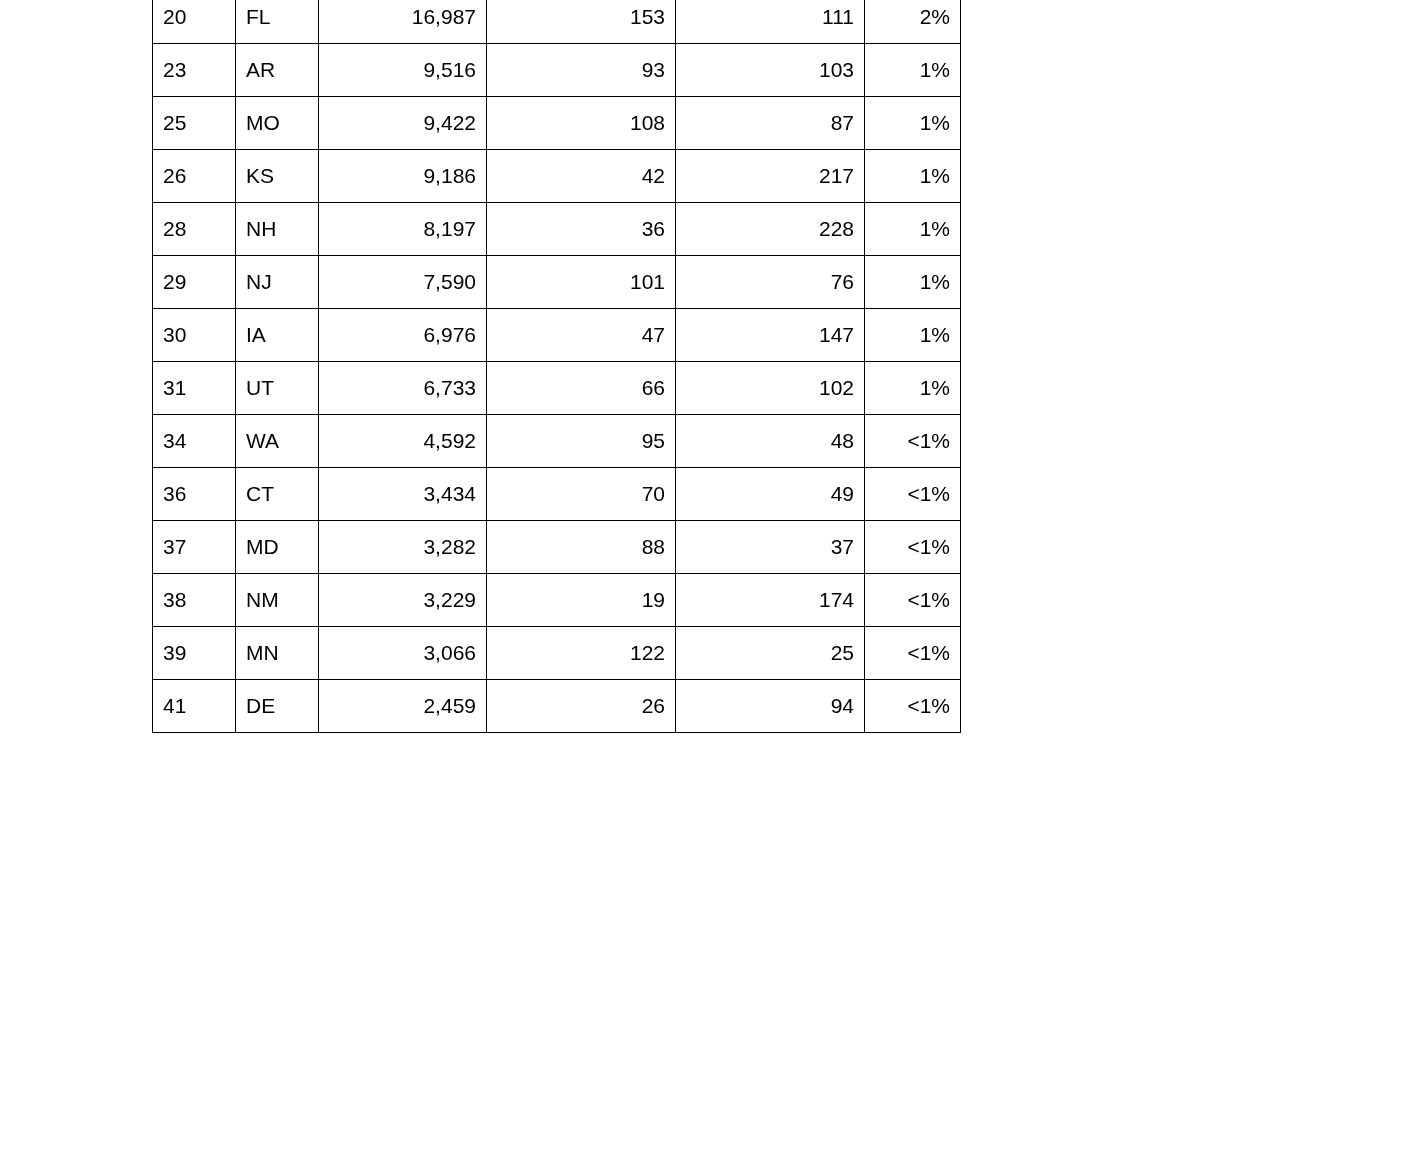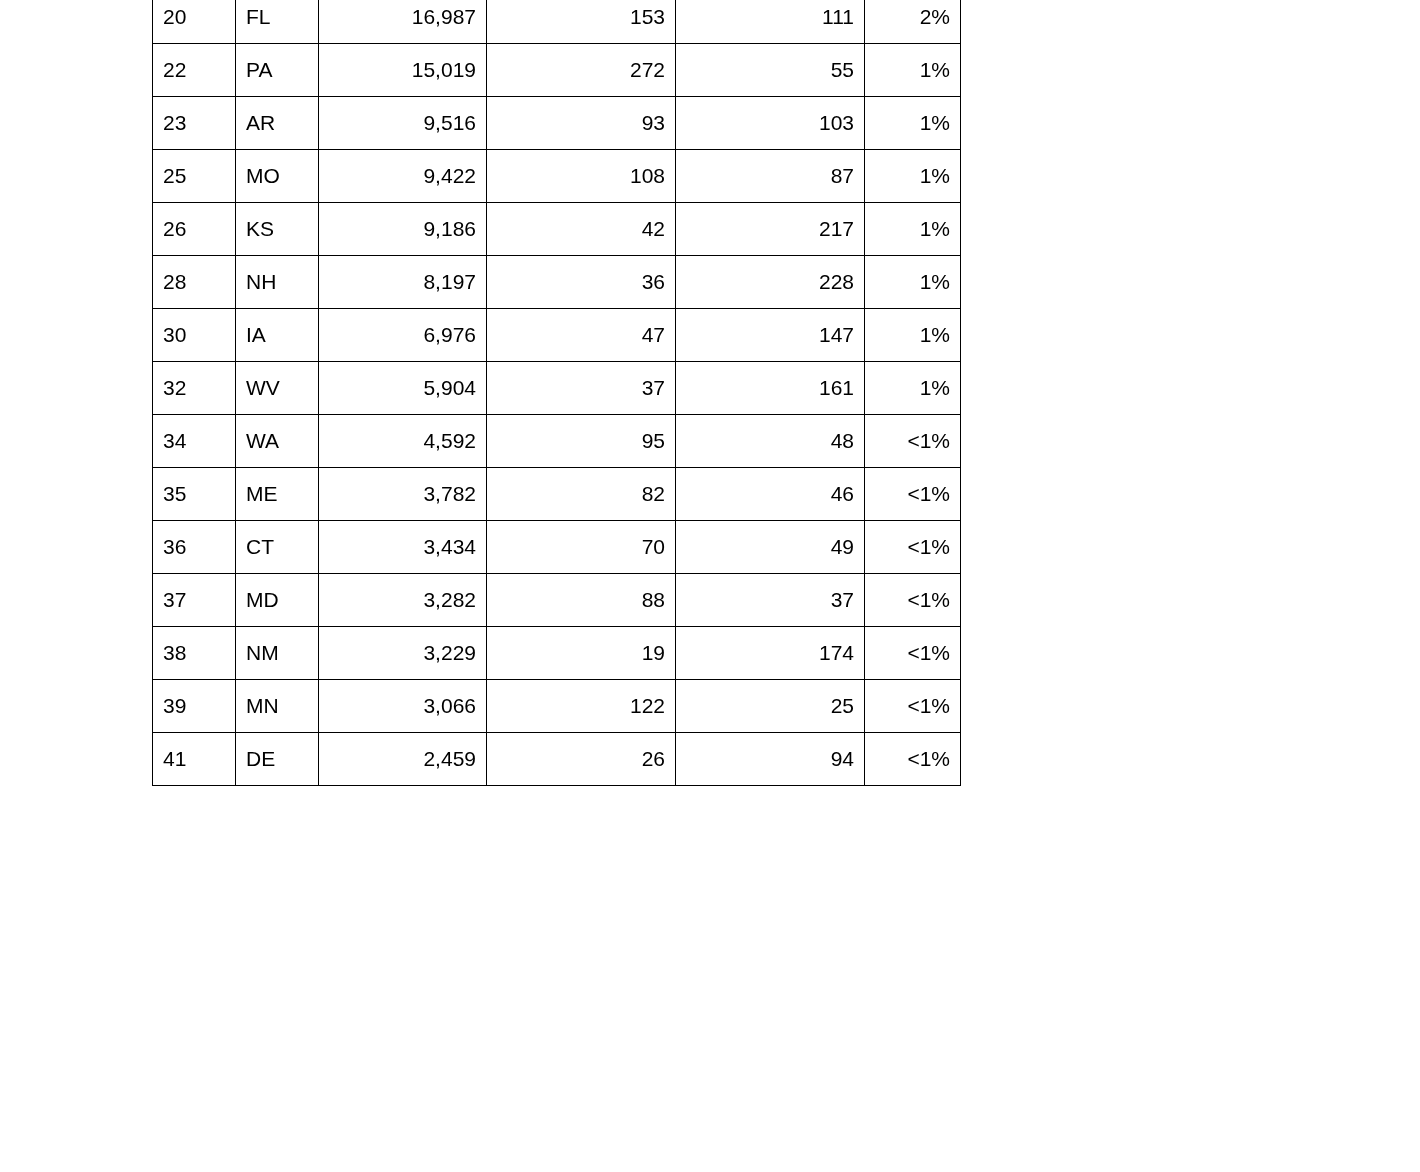--- a/index.html
+++ b/index.html
@@ -77,14 +77,6 @@
             <td class="c-sec">153</td>
             <td class="c-third">111</td>
             <td class="c-pct">2%</td>
-          </tr>
-          <tr>
-            <td class="c-rank">22</td>
-            <td class="c-state">PA</td>
-            <td class="c-num">15,019</td>
-            <td class="c-sec">272</td>
-            <td class="c-third">55</td>
-            <td class="c-pct">1%</td>
           </tr>
           <tr>
             <td class="c-rank">23</td>

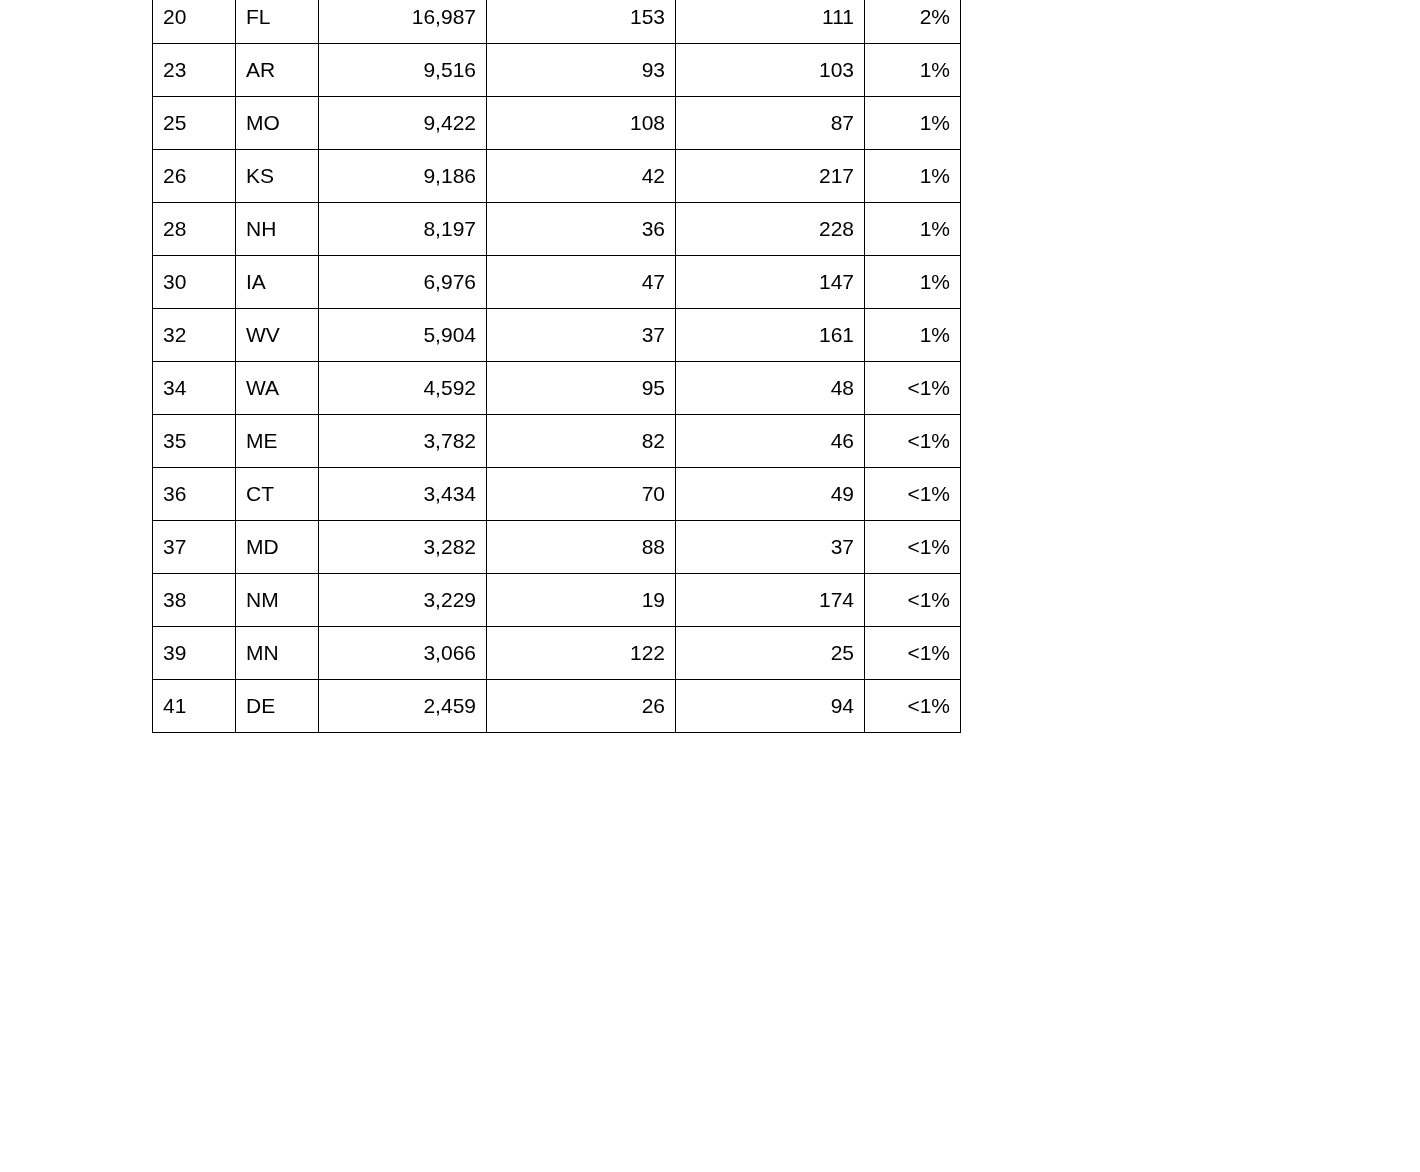--- a/index.html
+++ b/index.html
@@ -111,6 +111,14 @@
             <td class="c-pct">1%</td>
           </tr>
           <tr>
+            <td class="c-rank">29</td>
+            <td class="c-state">NJ</td>
+            <td class="c-num">7,590</td>
+            <td class="c-sec">101</td>
+            <td class="c-third">76</td>
+            <td class="c-pct">1%</td>
+          </tr>
+          <tr>
             <td class="c-rank">30</td>
             <td class="c-state">IA</td>
             <td class="c-num">6,976</td>

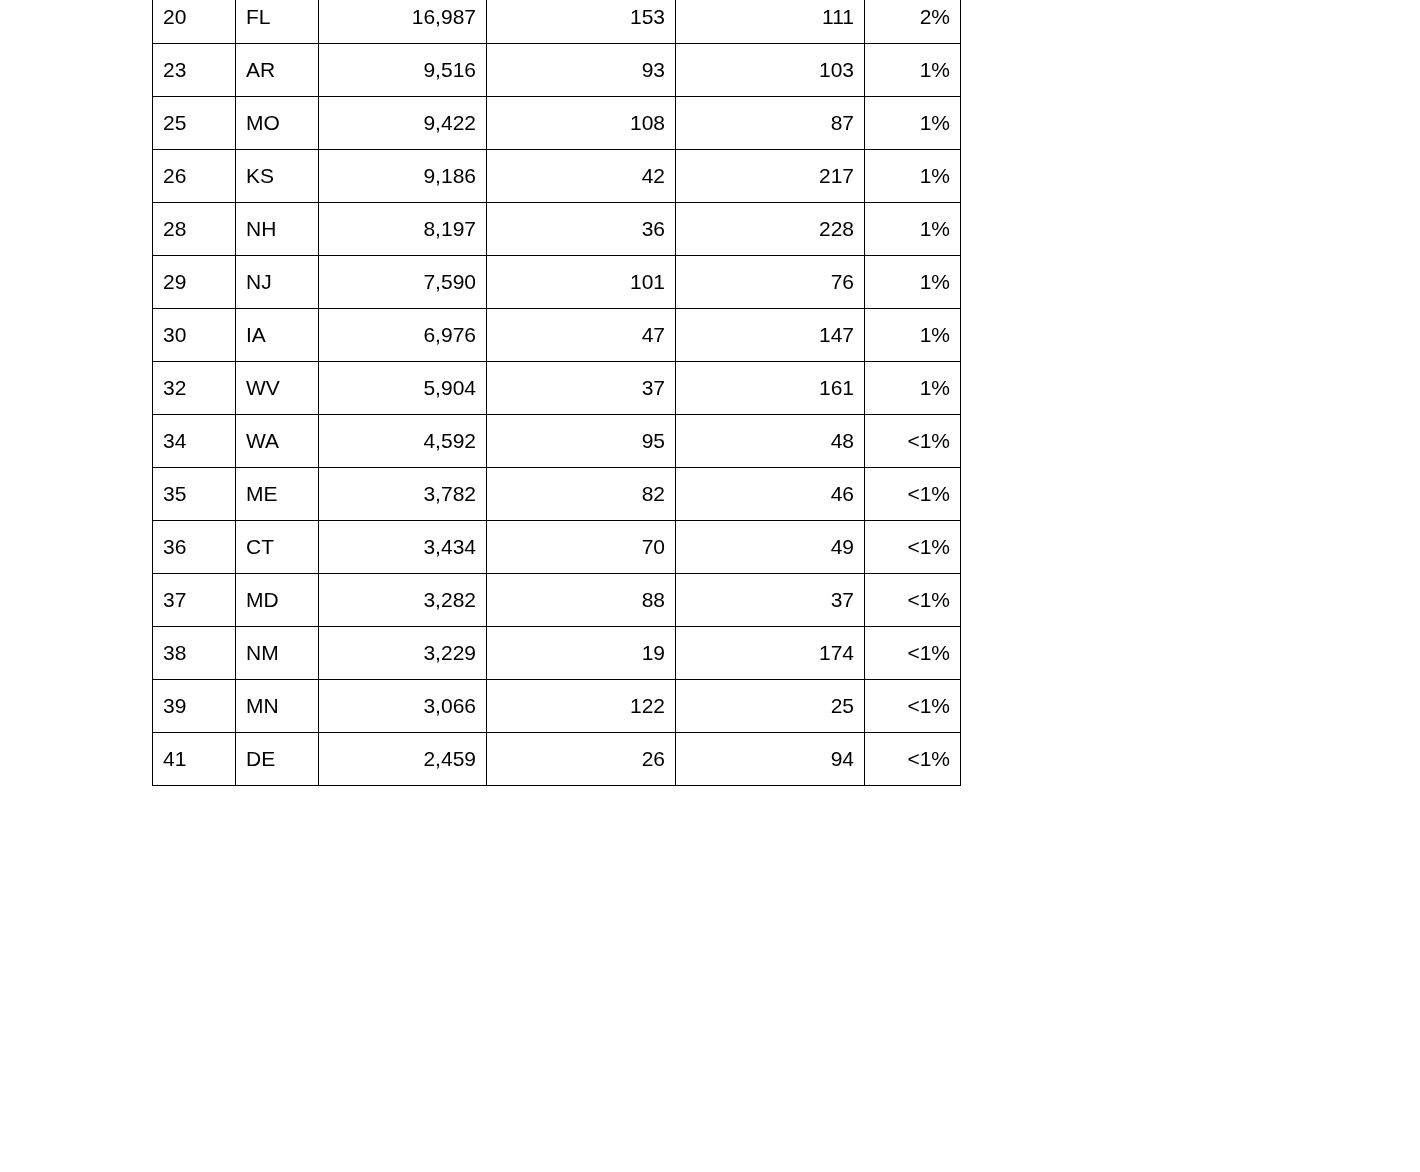--- a/index.html
+++ b/index.html
@@ -127,6 +127,14 @@
             <td class="c-pct">1%</td>
           </tr>
           <tr>
+            <td class="c-rank">31</td>
+            <td class="c-state">UT</td>
+            <td class="c-num">6,733</td>
+            <td class="c-sec">66</td>
+            <td class="c-third">102</td>
+            <td class="c-pct">1%</td>
+          </tr>
+          <tr>
             <td class="c-rank">32</td>
             <td class="c-state">WV</td>
             <td class="c-num">5,904</td>

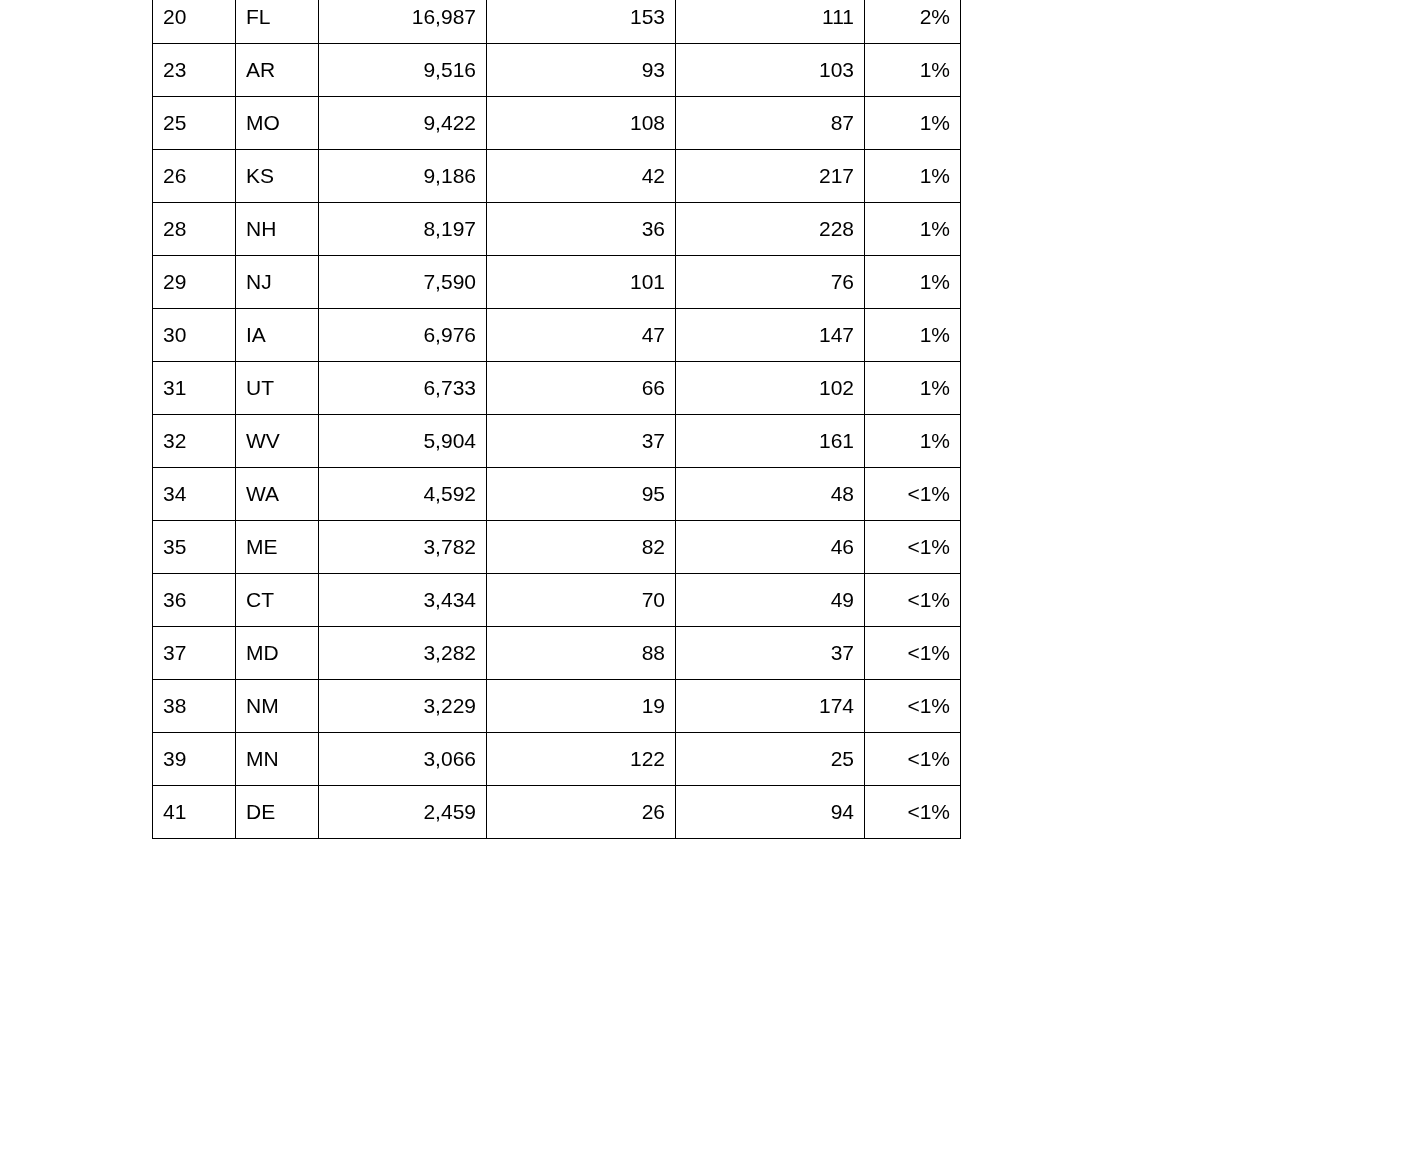--- a/index.html
+++ b/index.html
@@ -135,14 +135,6 @@
             <td class="c-pct">1%</td>
           </tr>
           <tr>
-            <td class="c-rank">32</td>
-            <td class="c-state">WV</td>
-            <td class="c-num">5,904</td>
-            <td class="c-sec">37</td>
-            <td class="c-third">161</td>
-            <td class="c-pct">1%</td>
-          </tr>
-          <tr>
             <td class="c-rank">34</td>
             <td class="c-state">WA</td>
             <td class="c-num">4,592</td>

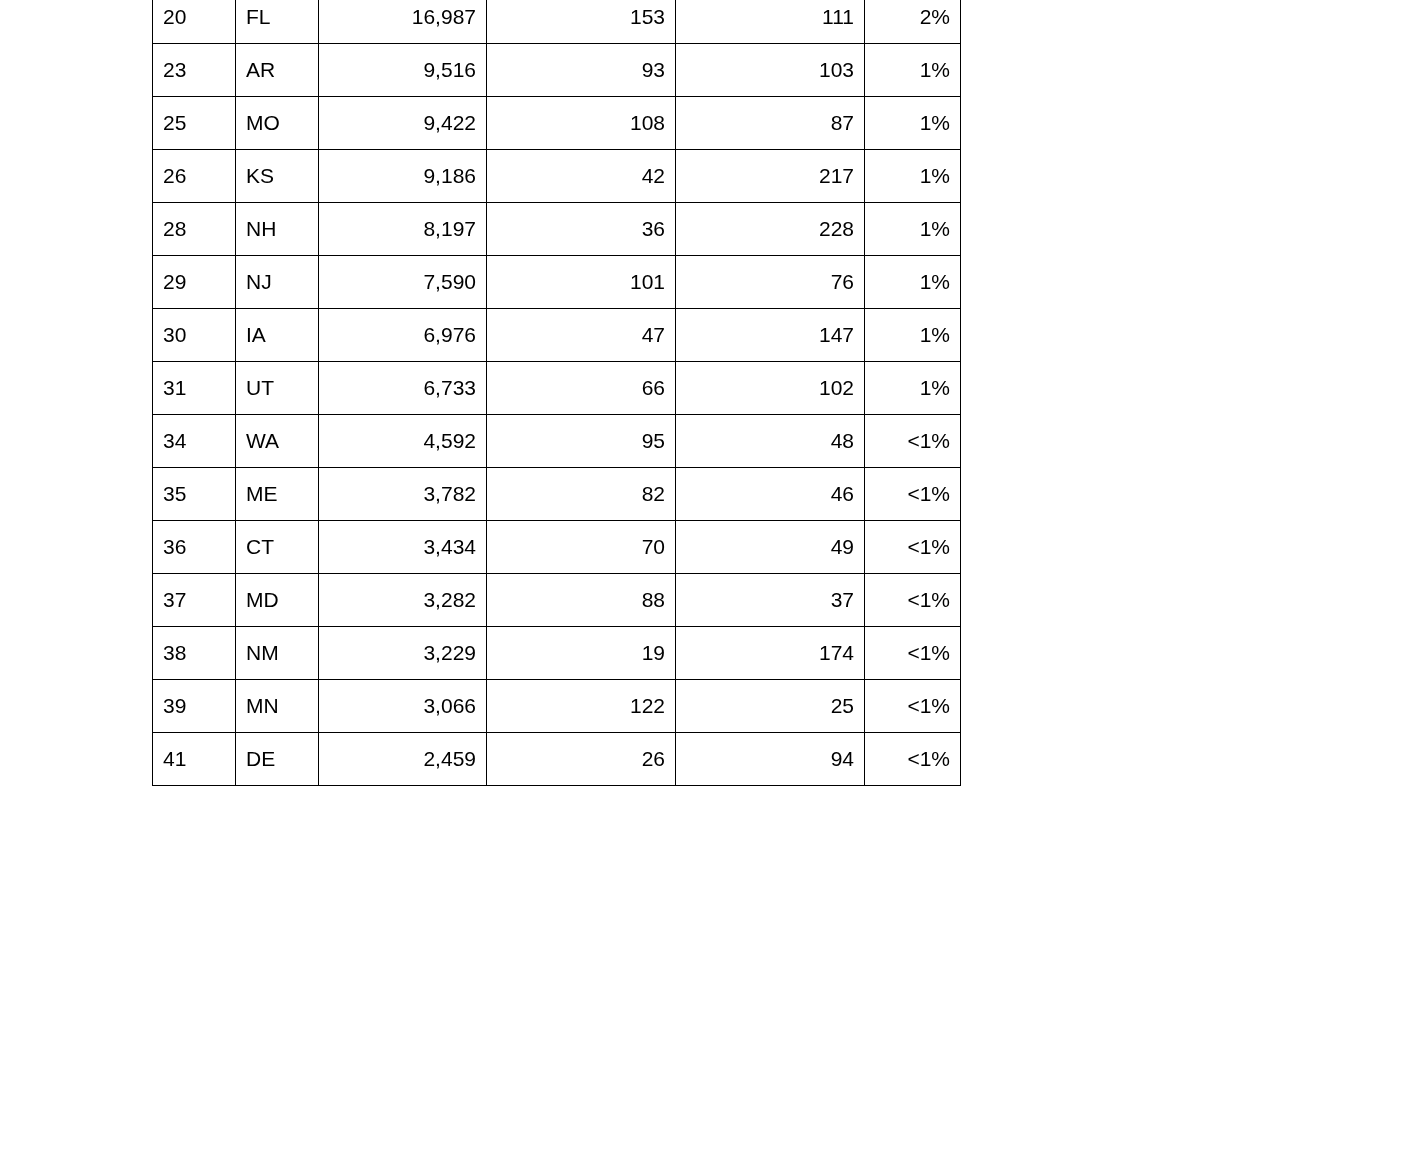--- a/index.html
+++ b/index.html
@@ -143,14 +143,6 @@
             <td class="c-pct">&lt;1%</td>
           </tr>
           <tr>
-            <td class="c-rank">35</td>
-            <td class="c-state">ME</td>
-            <td class="c-num">3,782</td>
-            <td class="c-sec">82</td>
-            <td class="c-third">46</td>
-            <td class="c-pct">&lt;1%</td>
-          </tr>
-          <tr>
             <td class="c-rank">36</td>
             <td class="c-state">CT</td>
             <td class="c-num">3,434</td>

